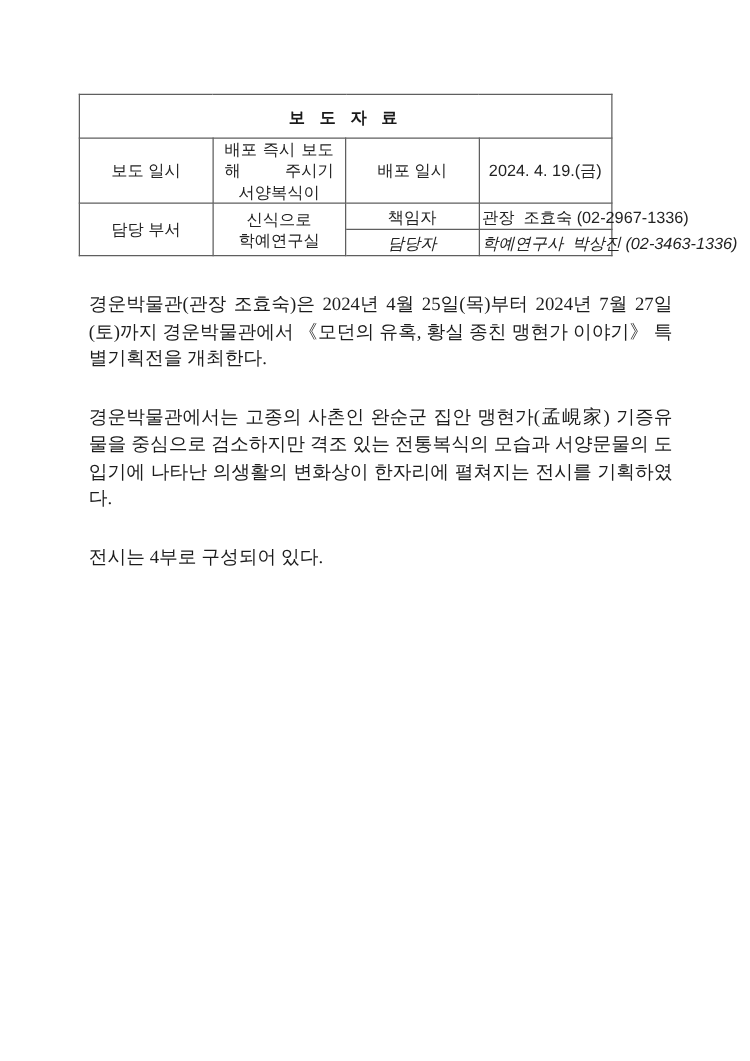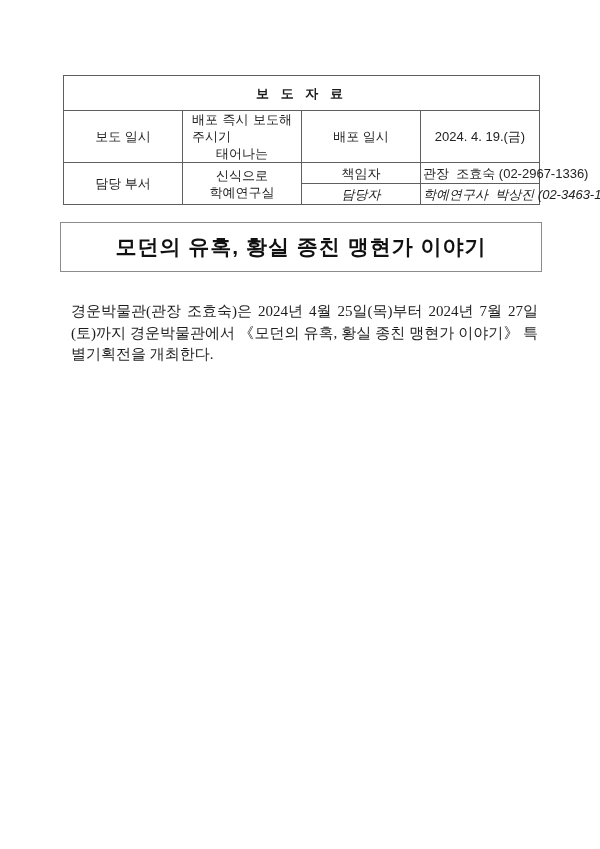--- a/index.html
+++ b/index.html
@@ -15,7 +15,7 @@
     border-collapse:collapse;
     table-layout:fixed;
     margin:75px 0 0 63px;
-    width:477px;
+    width:427px;
     font-family:"Liberation Sans","DejaVu Sans",sans-serif;
     color:#222222;
   }

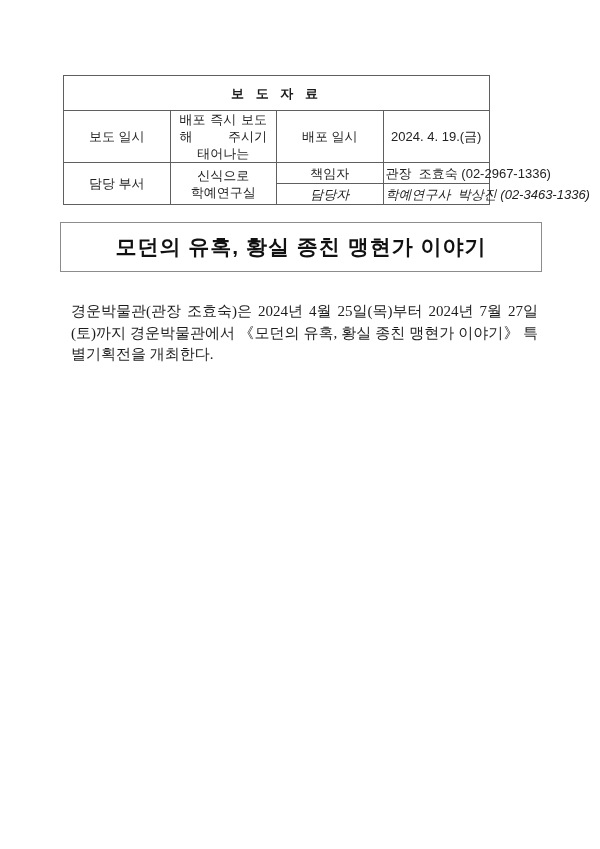--- a/index.html
+++ b/index.html
@@ -83,7 +83,7 @@
         <td>보도 일시</td>
         <td>
           <div class="stretch">배포 즉시 보도해 주시기</div>
-          <div class="centerline">태어나는</div>
+          <div class="centerline">서양복식이</div>
         </td>
         <td>배포 일시</td>
         <td class="pre">2024. 4. 19.(금)</td>

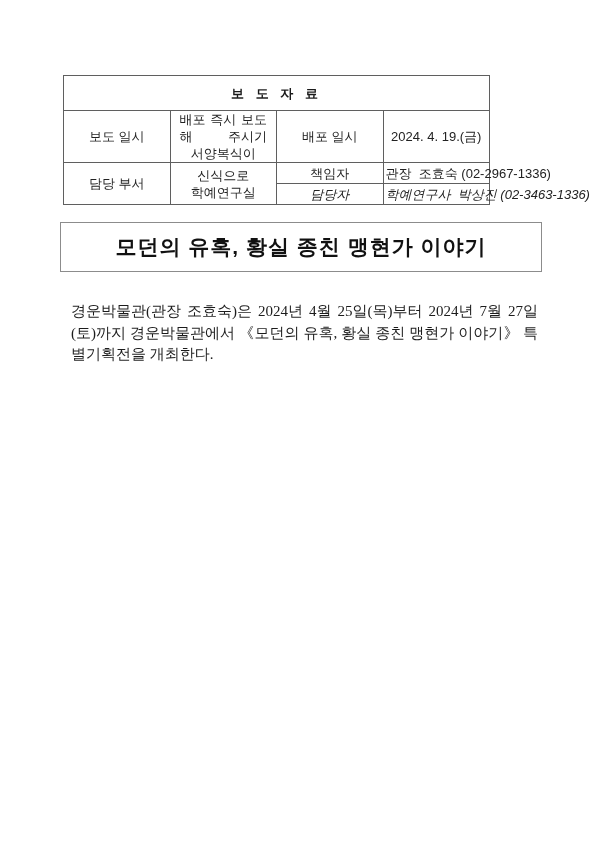--- a/index.html
+++ b/index.html
@@ -104,9 +104,6 @@
     </tbody>
   </table>
 
-  <div class="headline-box">
-    <span>모던의 유혹, 황실 종친 맹현가 이야기</span>
-  </div>
 
   <div class="body-text">
     <p>경운박물관(관장 조효숙)은 2024년 4월 25일(목)부터 2024년 7월 27일(토)까지 경운박물관에서 《모던의 유혹, 황실 종친 맹현가 이야기》 특별기획전을 개최한다.</p>

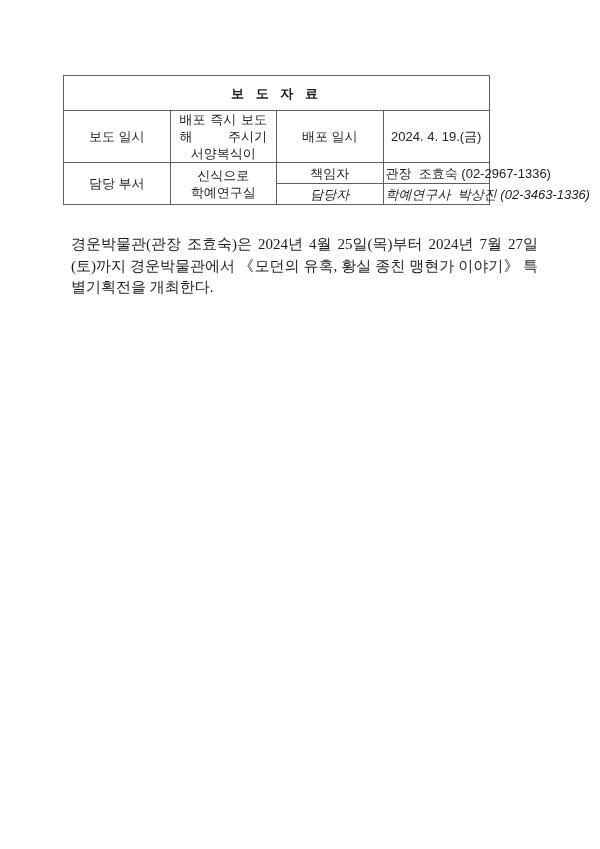--- a/index.html
+++ b/index.html
@@ -107,6 +107,7 @@
 
   <div class="body-text">
     <p>경운박물관(관장 조효숙)은 2024년 4월 25일(목)부터 2024년 7월 27일(토)까지 경운박물관에서 《모던의 유혹, 황실 종친 맹현가 이야기》 특별기획전을 개최한다.</p>
+    <p>경운박물관에서는 고종의 사촌인 완순군 집안 맹현가(孟峴家) 기증유물을 중심으로 검소하지만 격조 있는 전통복식의 모습과 서양문물의 도입기에 나타난 의생활의 변화상이 한자리에 펼쳐지는 전시를 기획하였다.</p>
   </div>
 
 </div>

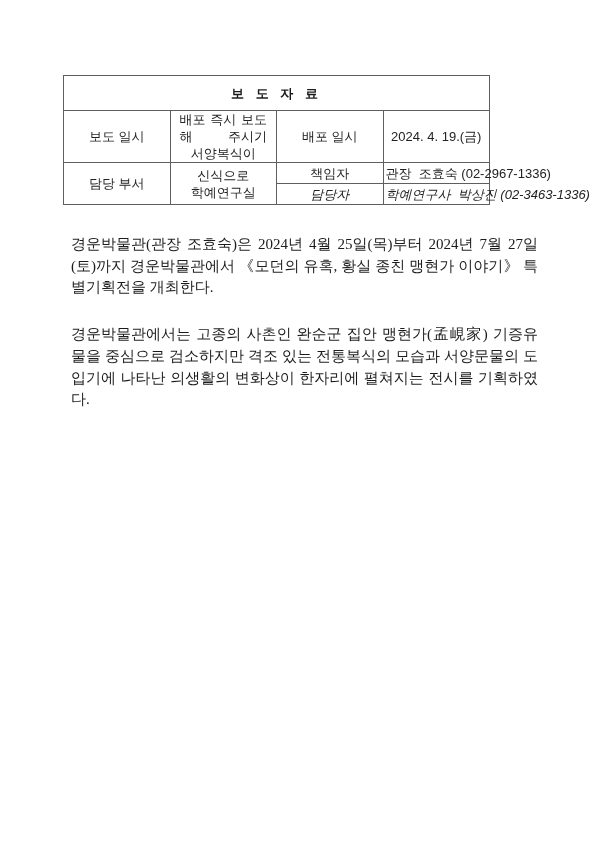--- a/index.html
+++ b/index.html
@@ -108,6 +108,7 @@
   <div class="body-text">
     <p>경운박물관(관장 조효숙)은 2024년 4월 25일(목)부터 2024년 7월 27일(토)까지 경운박물관에서 《모던의 유혹, 황실 종친 맹현가 이야기》 특별기획전을 개최한다.</p>
     <p>경운박물관에서는 고종의 사촌인 완순군 집안 맹현가(孟峴家) 기증유물을 중심으로 검소하지만 격조 있는 전통복식의 모습과 서양문물의 도입기에 나타난 의생활의 변화상이 한자리에 펼쳐지는 전시를 기획하였다.</p>
+    <p>전시는 4부로 구성되어 있다.</p>
   </div>
 
 </div>

